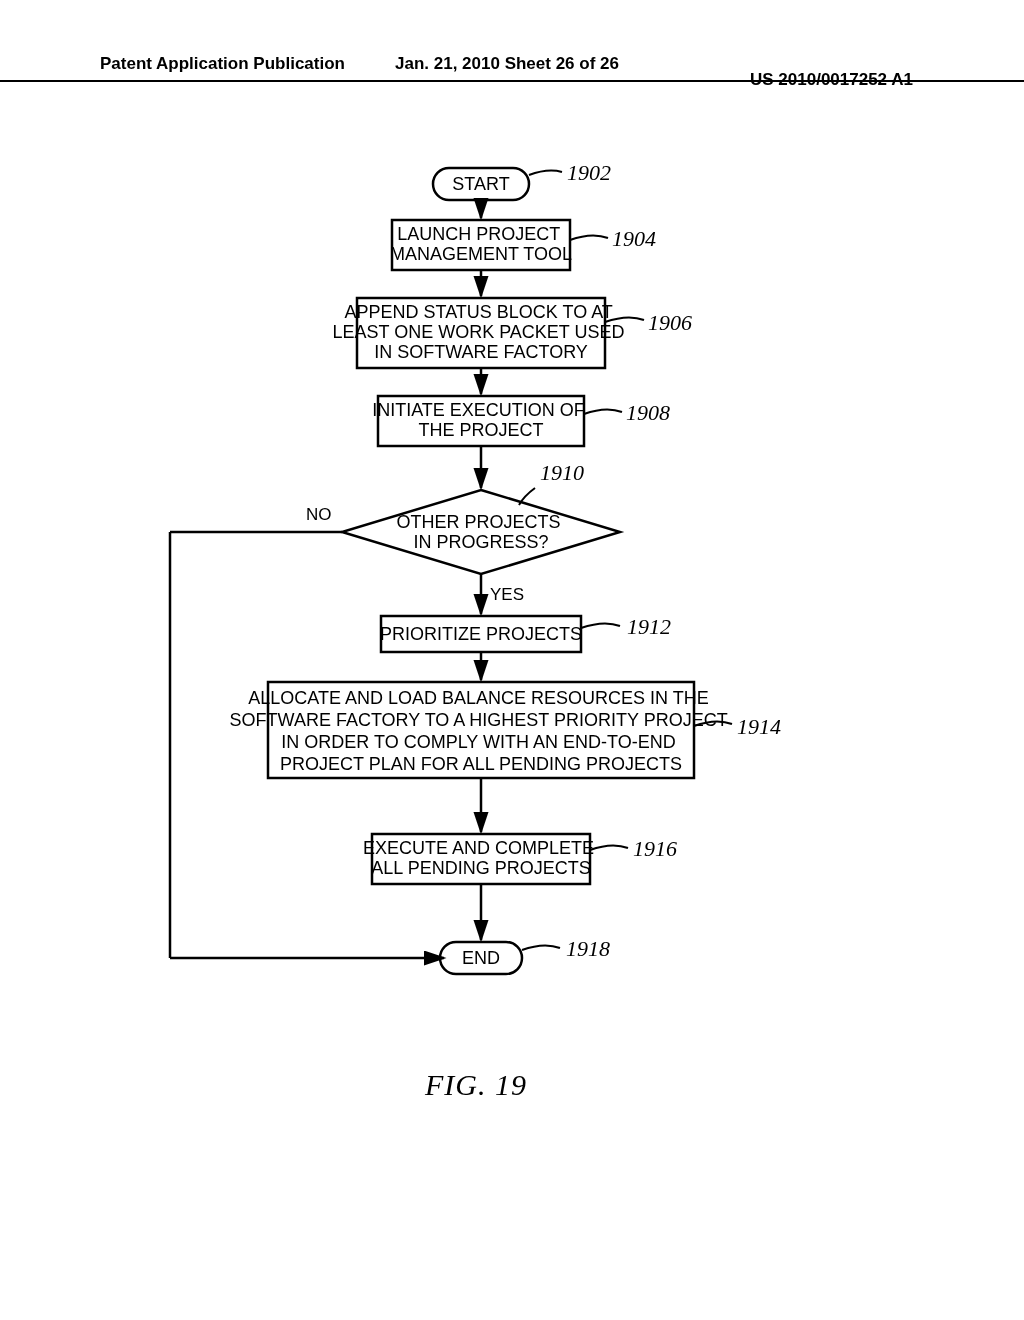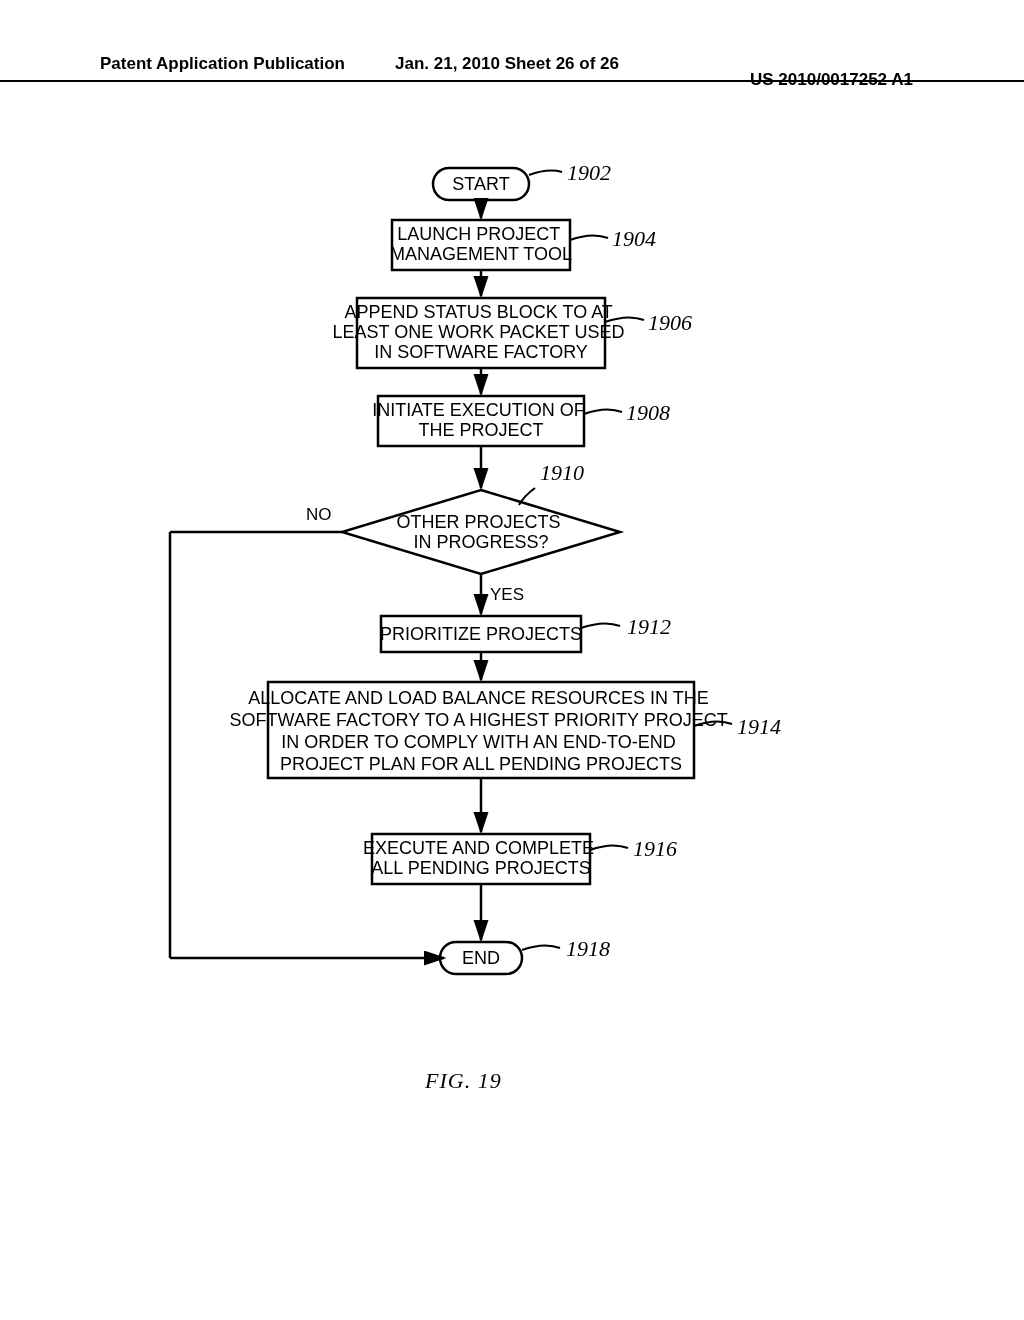--- a/index.html
+++ b/index.html
@@ -29,7 +29,7 @@
     position: absolute;
     left: 425px;
     top: 1068px;
-    font-size: 22px;
+    font-size: 30px;
     font-family: 'Times New Roman', serif;
     font-style: italic;
     font-weight: normal;

